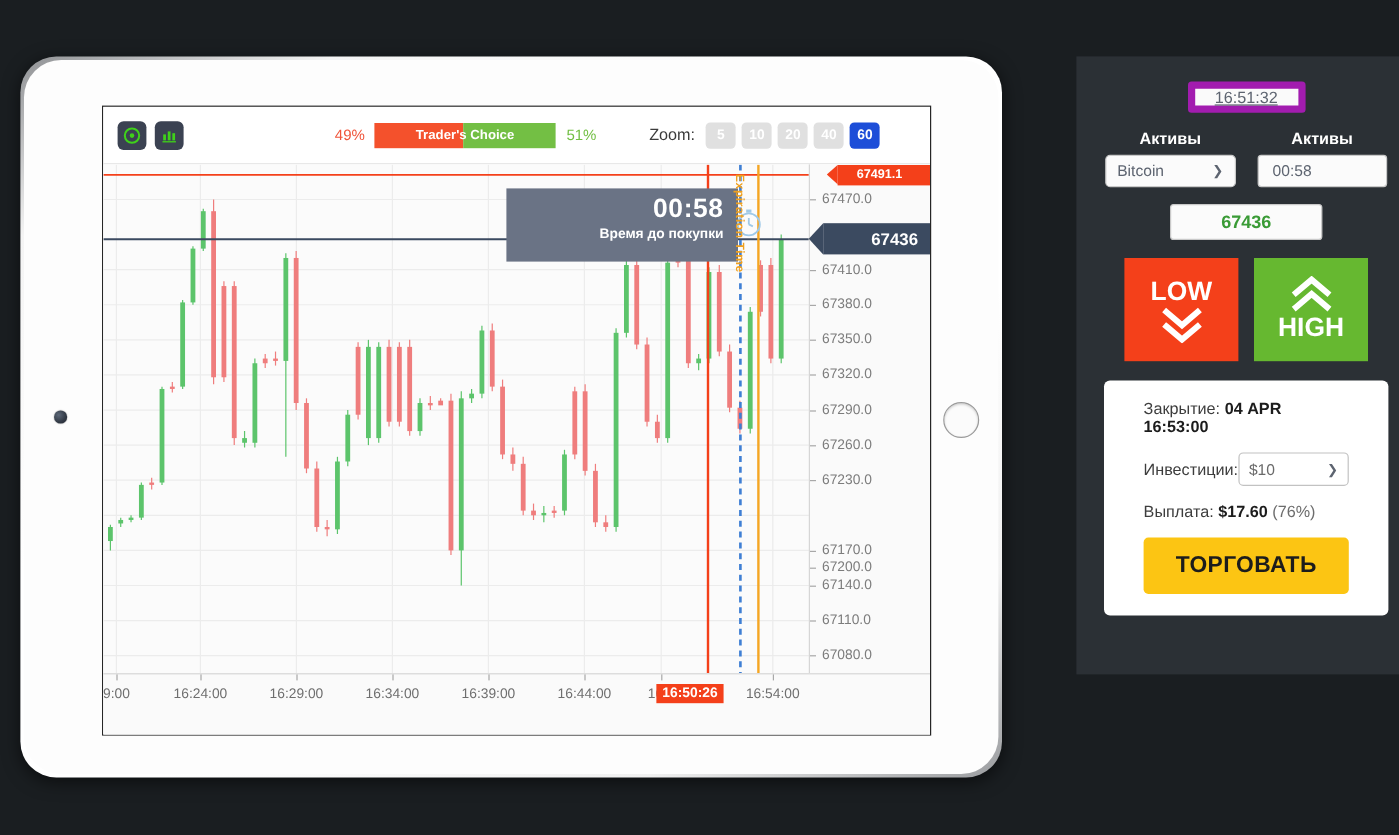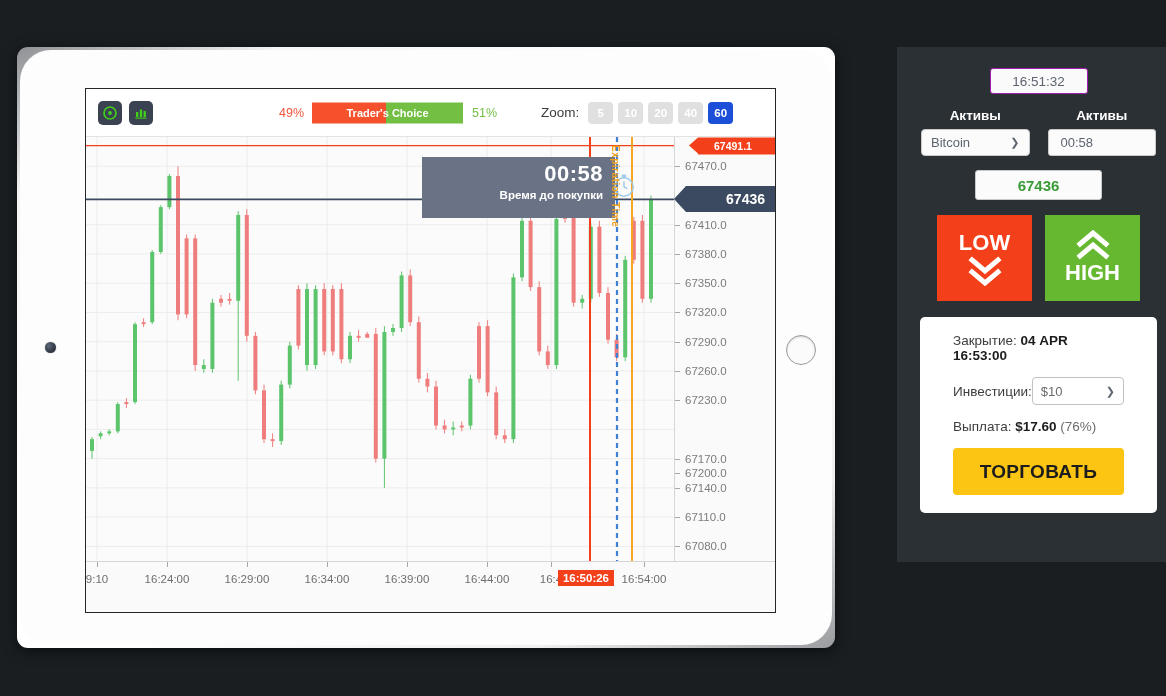--- a/index.html
+++ b/index.html
@@ -208,9 +208,9 @@
   }
   .clock-box {
     margin: 21px auto 0; width: 98px; height: 26px;
-    background: #fafafa; border: 1px solid #a21caf; border-radius: 3px;
+    background: #fafafa; border: 6px solid #a21caf; border-radius: 3px;
     display: flex; align-items: center; justify-content: center;
-    font-size: 13.5px; color: #5d6470;
+    font-size: 13.5px; color: #5d6470; text-decoration: underline;
   }
   .two-col {
     display: flex; margin-top: 14px; padding: 0 24px; gap: 18px;

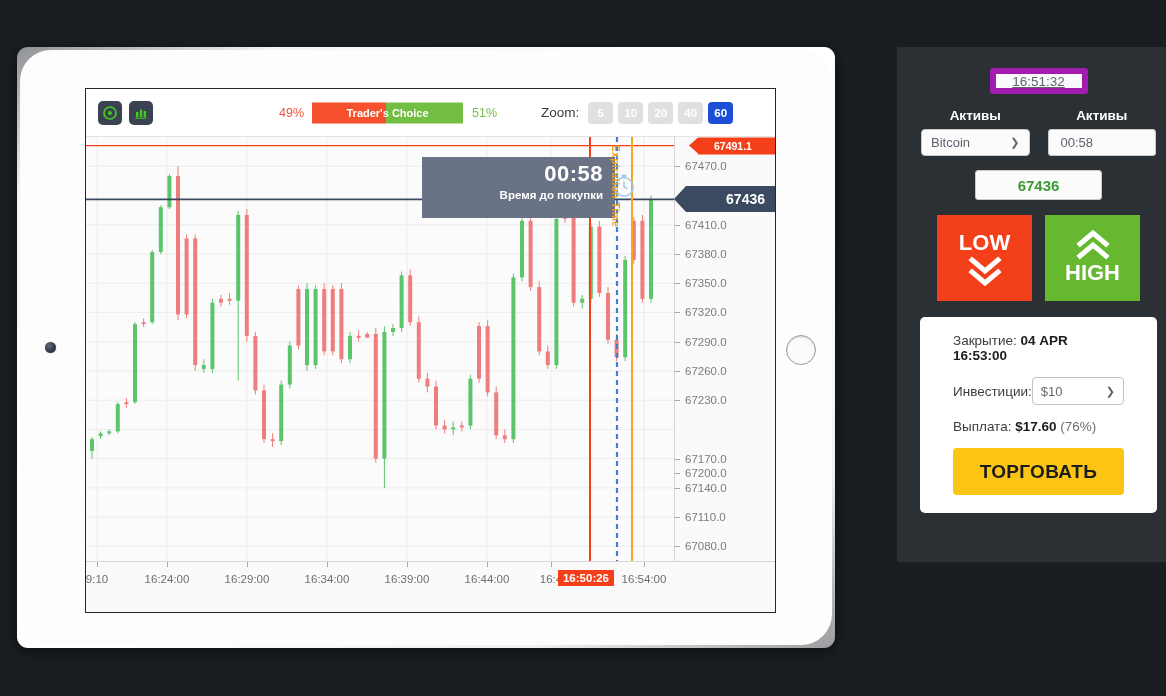--- a/index.html
+++ b/index.html
@@ -15,7 +15,7 @@
   .tablet {
     position: absolute; left: 17px; top: 47px;
     width: 818px; height: 601px;
-    border-radius: 11px;
+    border-radius: 30px;
     background: linear-gradient(150deg,#8f9194 0%,#f4f4f4 14%,#ffffff 40%,#ffffff 62%,#f0f0f0 84%,#9a9c9f 100%);
     padding: 3px;
     box-shadow: 0 3px 14px rgba(0,0,0,0.55);

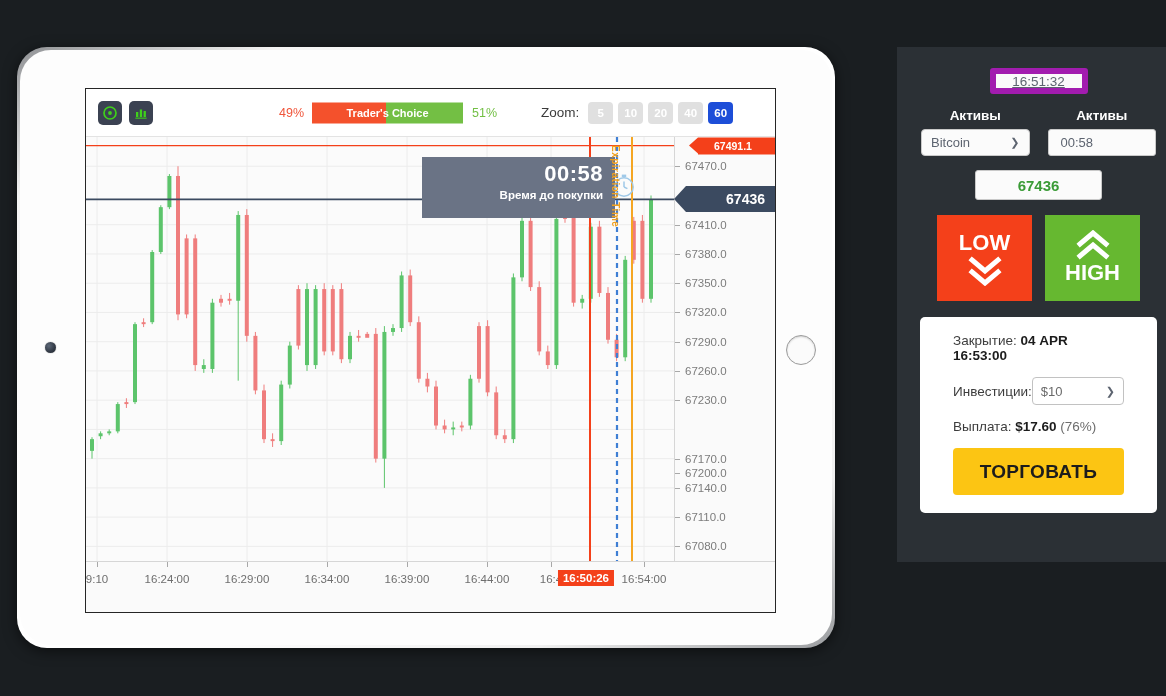--- a/index.html
+++ b/index.html
@@ -523,7 +523,7 @@
 
           <div class="xaxis" id="xaxis">
               <div class="xtick-mark" style="left: 11px;"></div>
-              <div class="xtick" style="left: 11px;">9:10</div>
+              <div class="xtick" style="left: 11px;">9:00</div>
               <div class="xtick-mark" style="left: 81px;"></div>
               <div class="xtick" style="left: 81px;">16:24:00</div>
               <div class="xtick-mark" style="left: 161px;"></div>

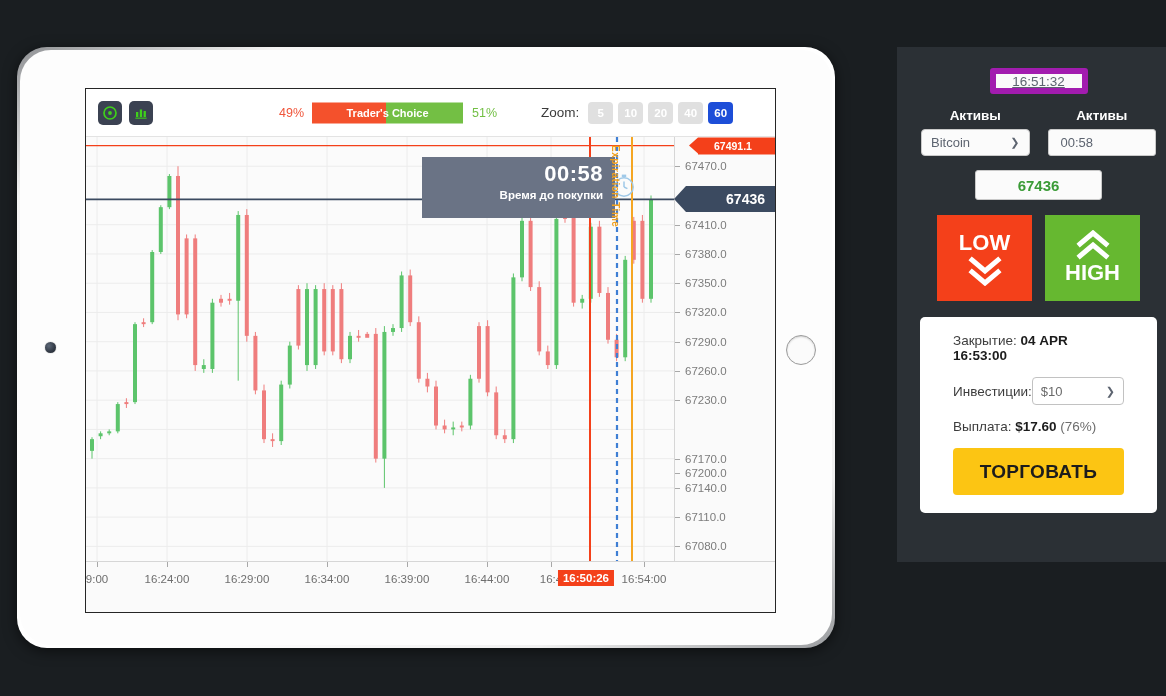--- a/index.html
+++ b/index.html
@@ -538,7 +538,7 @@
               <div class="xtick" style="left: 465px;">16:4</div>
               <div class="xtick-mark" style="left: 558px;"></div>
               <div class="xtick" style="left: 558px;">16:54:00</div>
-              <div class="x-badge" style="left: 500px;">16:50:26</div>
+              <div class="x-badge" style="left: 489px;">16:50:26</div>
             </div>
         </div>
 

